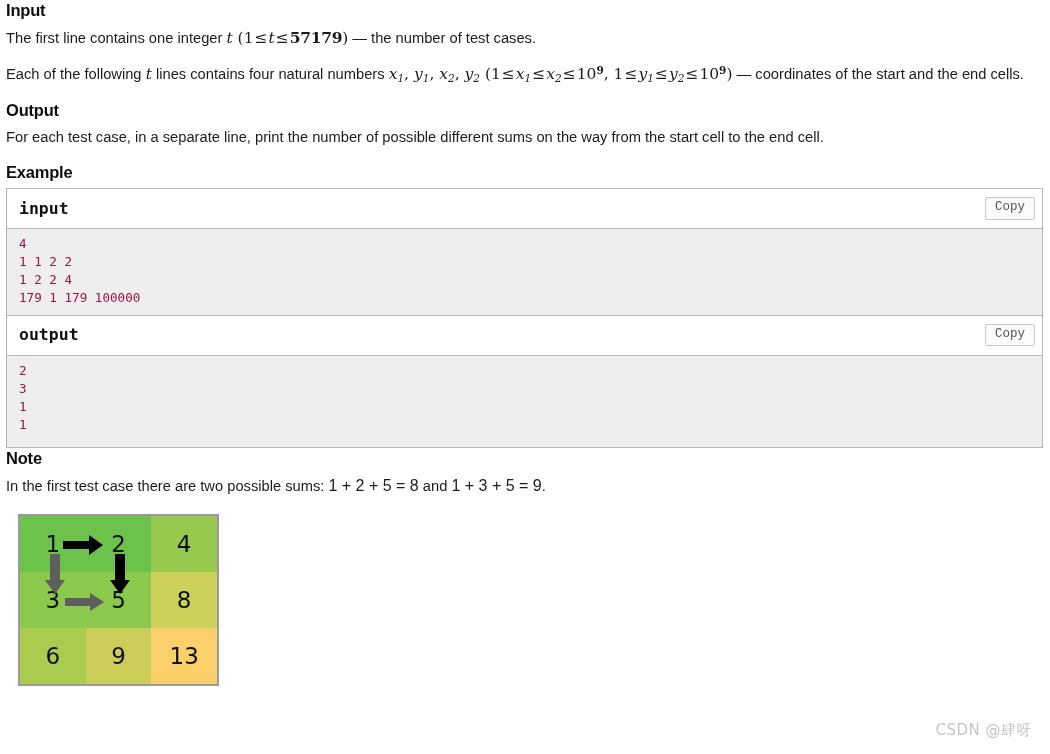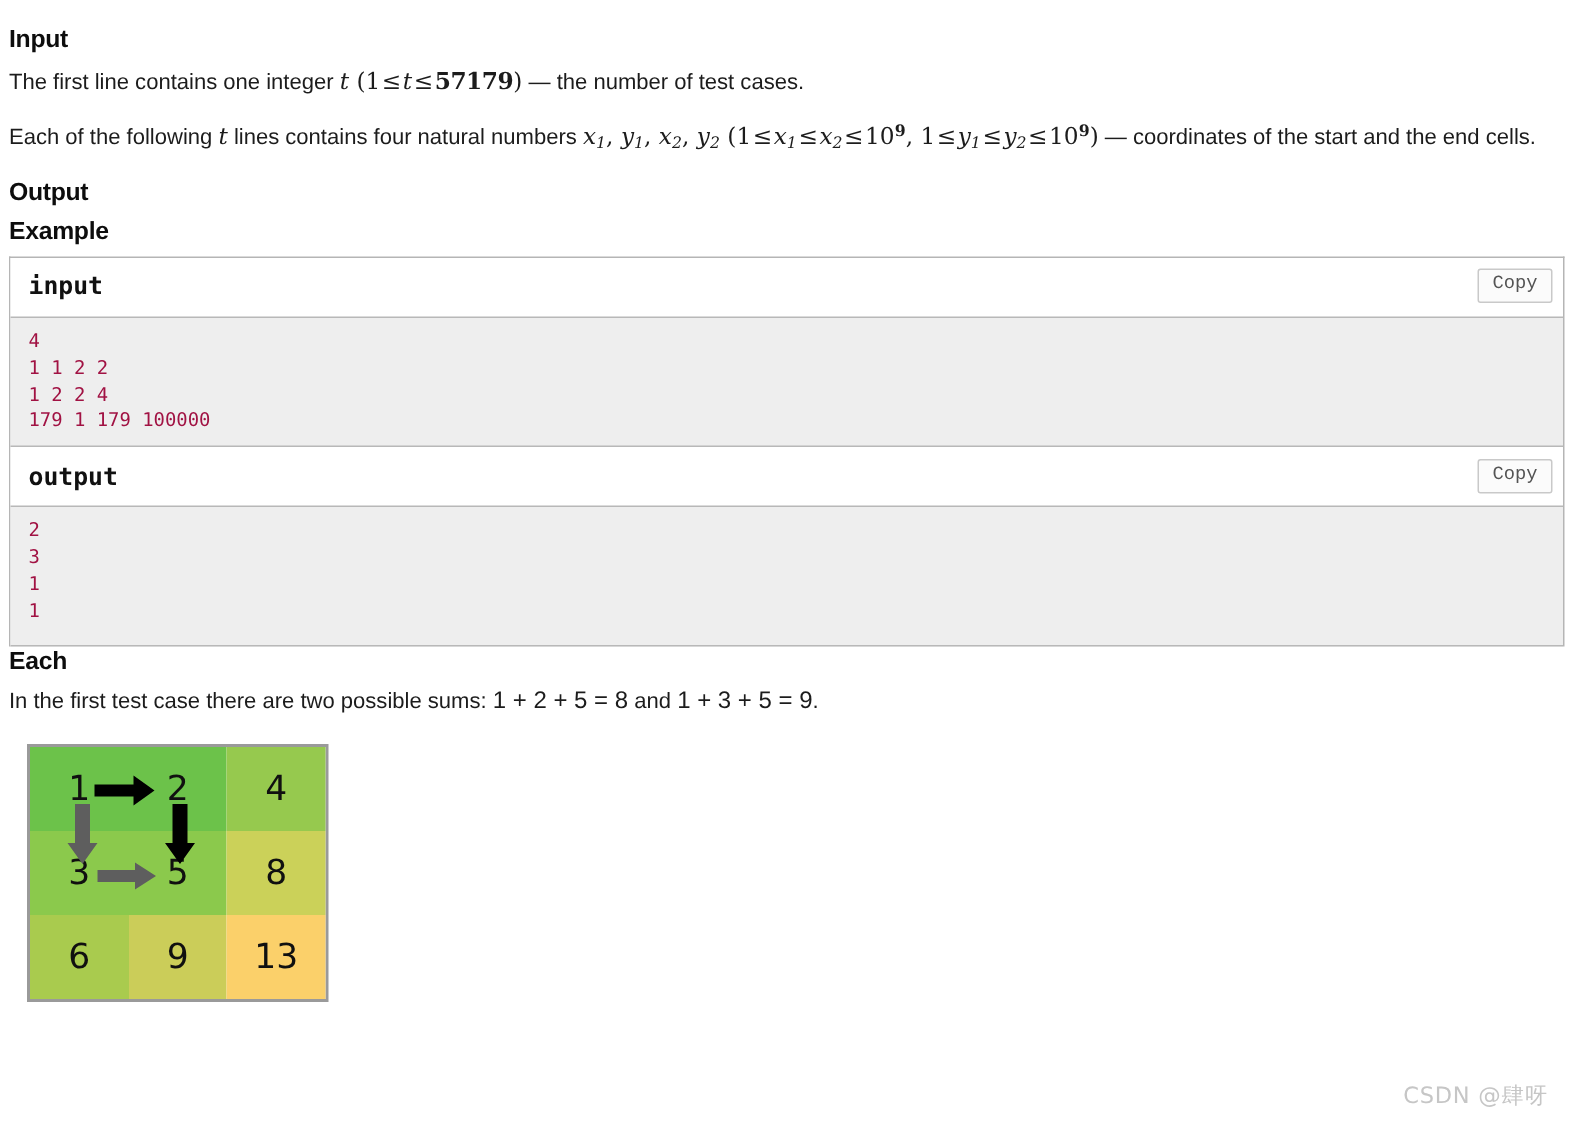--- a/index.html
+++ b/index.html
@@ -16,7 +16,7 @@
     overflow: hidden;
   }
   .page {
-    padding: 16px 6px 0 6px;
+    padding: 0px 6px 0 6px;
     box-sizing: border-box;
     width: 1050px;
   }

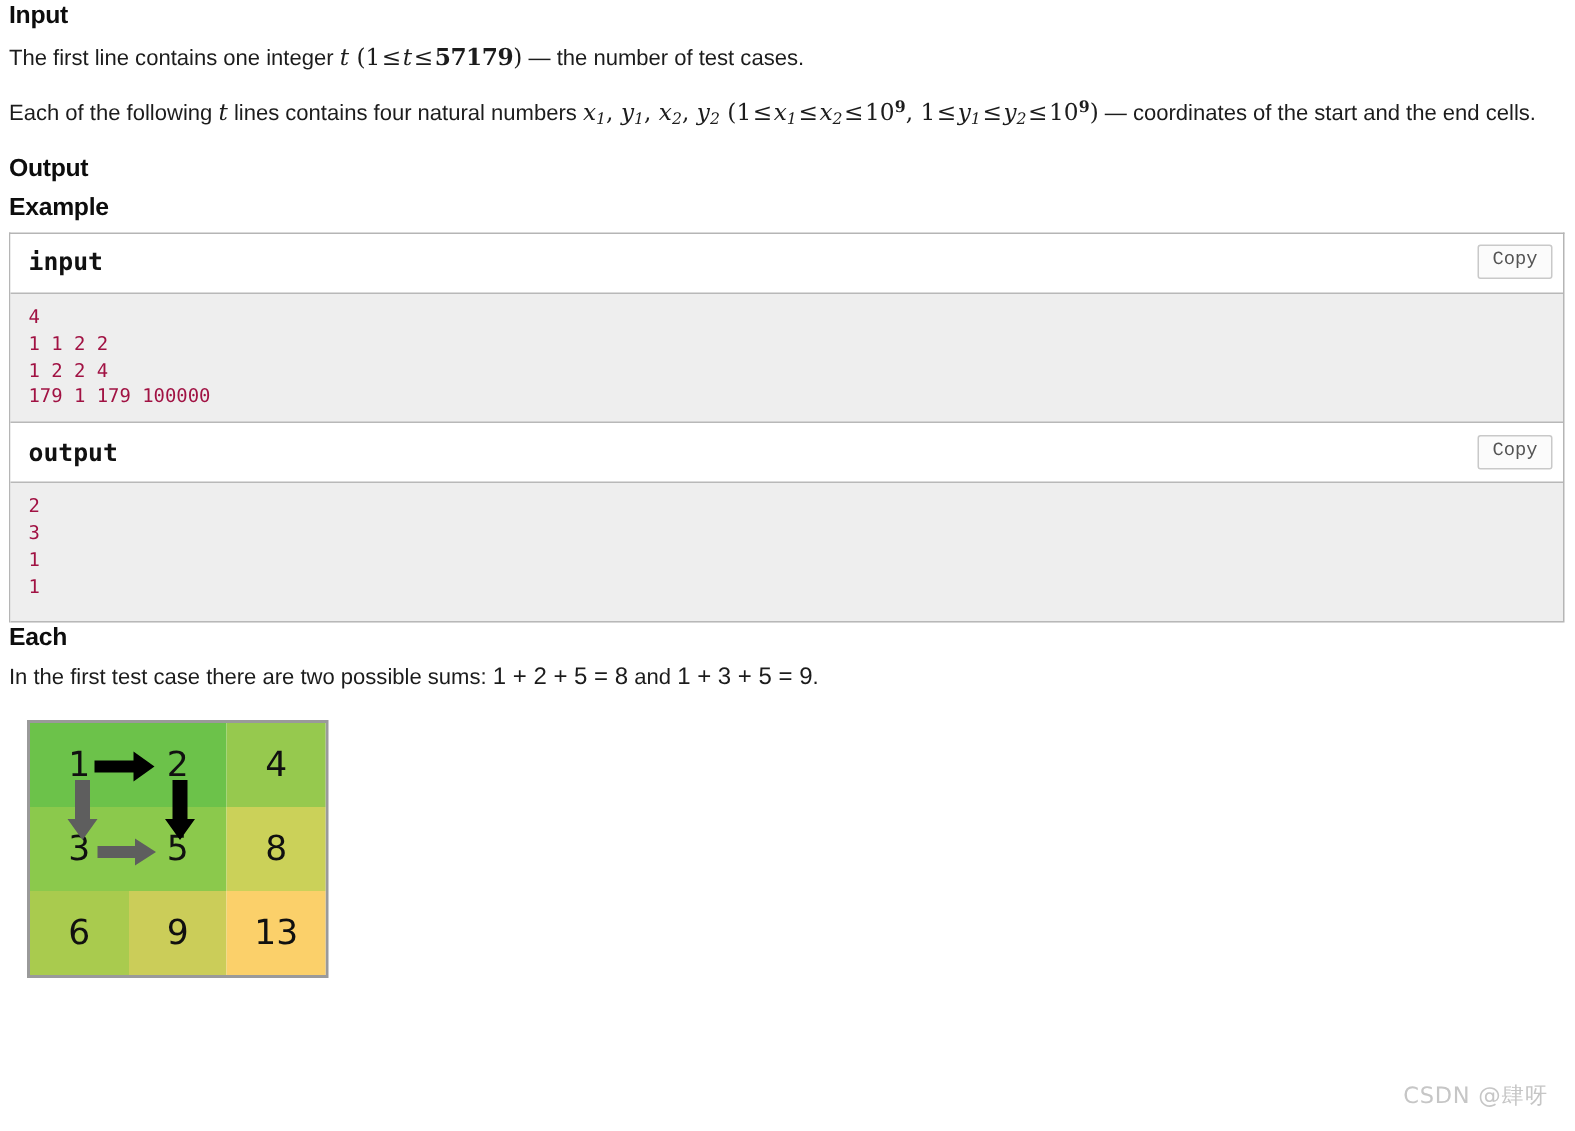--- a/index.html
+++ b/index.html
@@ -175,6 +175,7 @@
   <p class="para"><span>Each of the following </span><span class="math">t</span><span> lines contains four natural numbers </span><span class="math">x<span class="msub">1</span><span class="mnum">,</span> y<span class="msub">1</span><span class="mnum">,</span> x<span class="msub">2</span><span class="mnum">,</span> y<span class="msub">2</span></span><span class="mnum"> (1<span class="rel">≤</span><span class="math">x<span class="msub">1</span></span><span class="rel">≤</span><span class="math">x<span class="msub">2</span></span><span class="rel">≤</span>10<span class="msup">9</span>, 1<span class="rel">≤</span><span class="math">y<span class="msub">1</span></span><span class="rel">≤</span><span class="math">y<span class="msub">2</span></span><span class="rel">≤</span>10<span class="msup">9</span>)</span><span> — coordinates of the start and the end cells.</span></p>
 
   <h2 class="section-title">Output</h2>
+  <p class="para">For each test case, in a separate line, print the number of possible different sums on the way from the start cell to the end cell.</p>
 
   <h2 class="section-title">Example</h2>
 

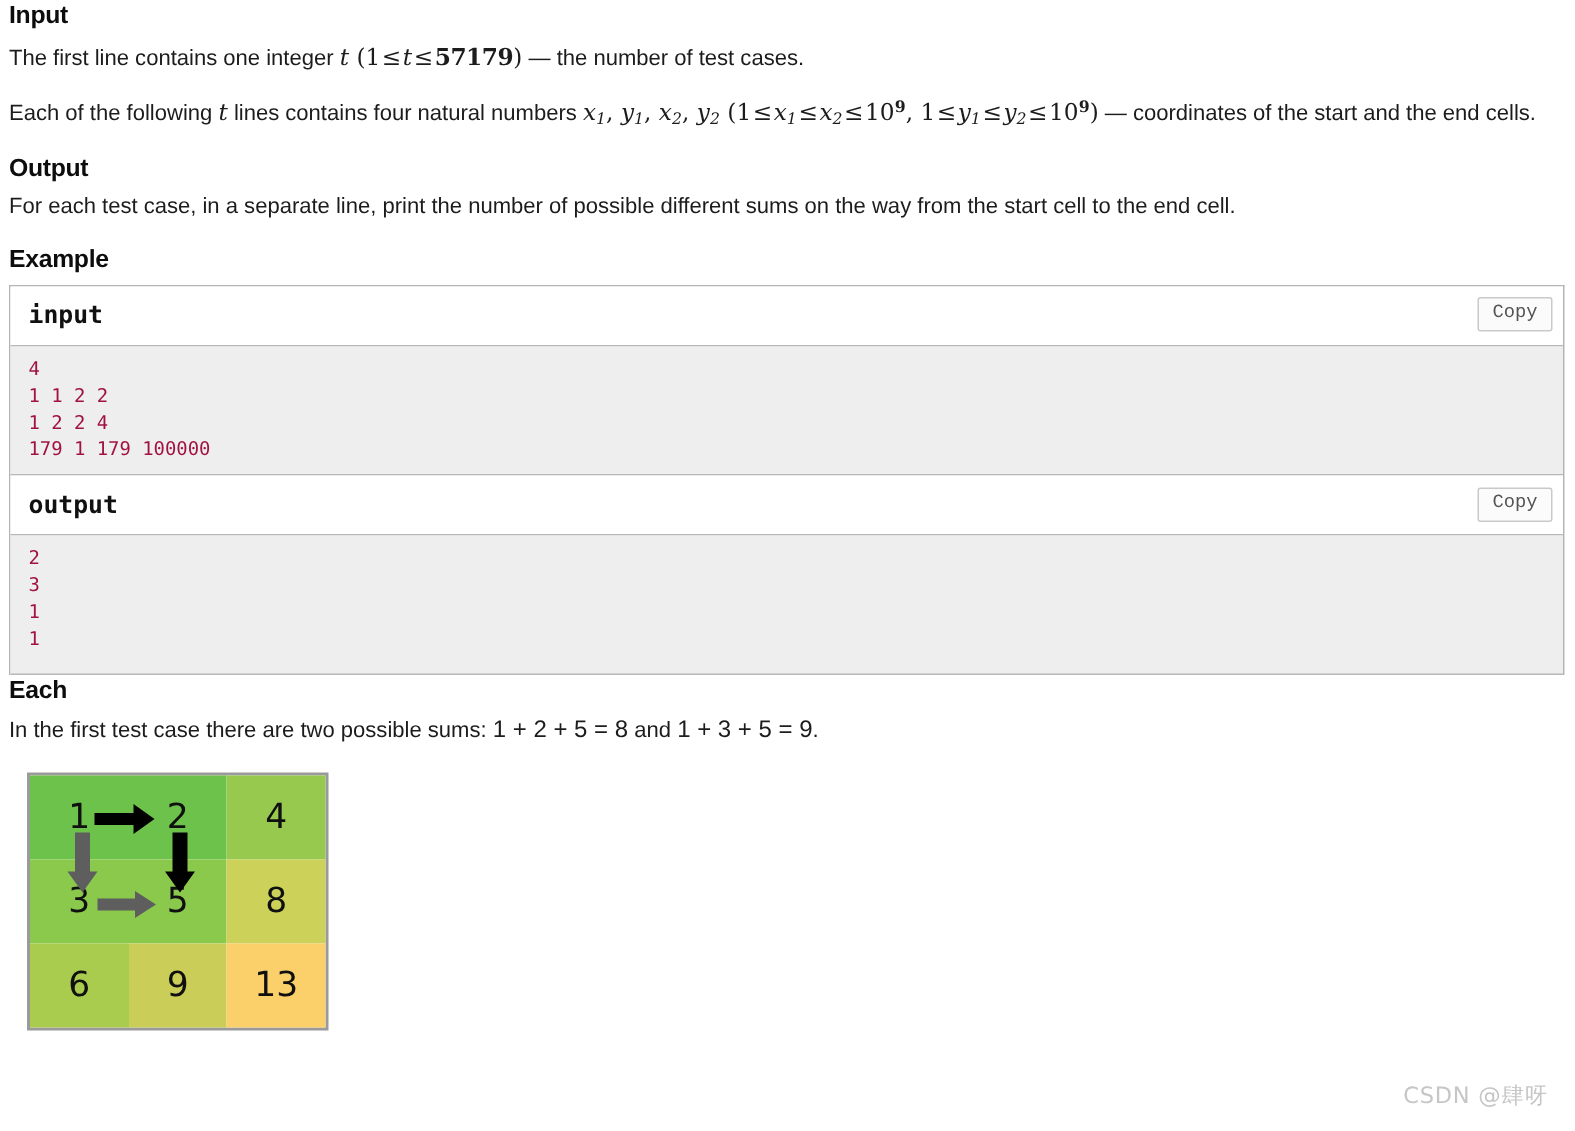--- a/index.html
+++ b/index.html
@@ -205,7 +205,7 @@
 
   </div>
 
-  <h2 class="section-title note-title">Each</h2>
+  <h2 class="section-title note-title">Note</h2>
   <p class="para"><span>In the first test case there are two possible sums: </span><span class="noteeq">1 + 2 + 5 = 8</span><span> and </span><span class="noteeq">1 + 3 + 5 = 9</span><span>.</span></p>
 
   <div class="grid-fig" style="border-color: rgb(154, 154, 154);">

